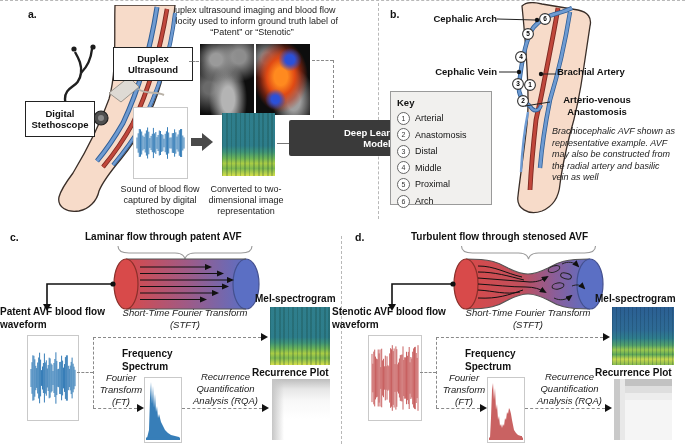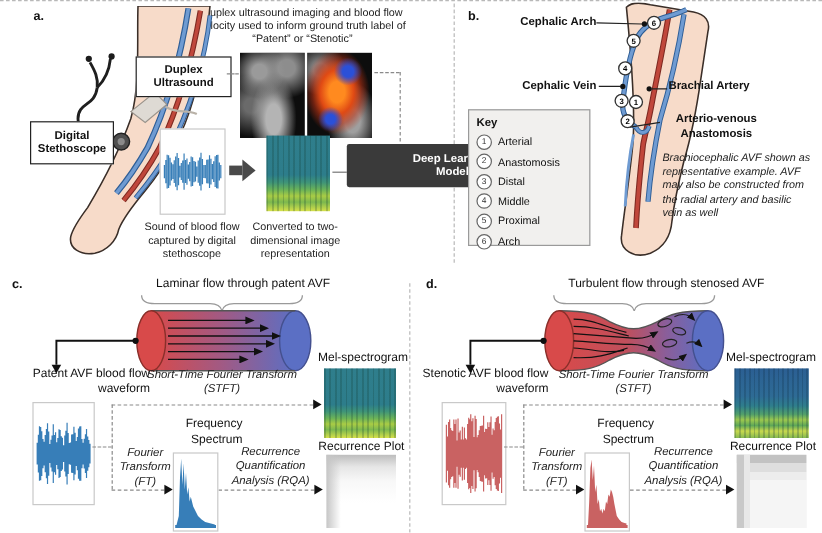--- a/index.html
+++ b/index.html
@@ -9,7 +9,7 @@
   .plabel{font-weight:bold;font-size:10.5px;}
   .cap{font-size:9px;line-height:11px;text-align:center;color:#222;}
   .boldlab{font-weight:bold;font-size:9.5px;line-height:11.5px;text-align:center;}
-  .title{font-weight:normal;font-size:10px;text-align:right;}
+  .title{font-weight:bold;font-size:10px;text-align:left;}
   .ital{font-style:italic;font-size:9.5px;line-height:12px;text-align:center;color:#222;}
   .labelbox{background:#fff;border:1.5px solid #222;display:flex;align-items:center;justify-content:center;
             font-weight:bold;font-size:9.5px;line-height:11px;text-align:center;padding:2px;}

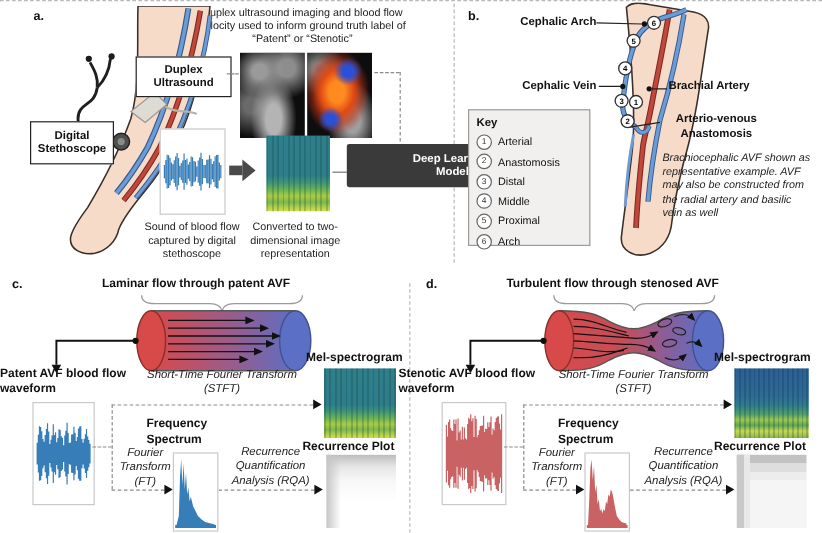--- a/index.html
+++ b/index.html
@@ -264,7 +264,7 @@
   <div class="abs rp-c" style="left:272px;top:379px;width:58px;height:61px;"></div>
 
   <div class="abs plabel" style="left:355px;top:231px;">d.</div>
-  <div class="abs title" style="left:422px;top:231px;width:215px;">Turbulent flow through stenosed AVF</div>
+  <div class="abs title" style="left:411px;top:231px;width:215px;">Turbulent flow through stenosed AVF</div>
   <svg class="abs" style="left:457px;top:245px;" width="145" height="16" viewBox="0 0 138 16">
     <path d="M1,1 C1,6 5,8 12,8 L58,8 C64,8 67,10 68,14 C69,10 72,8 78,8 L124,8 C131,8 135,6 135,1" fill="none" stroke="#9a9a9a" stroke-width="1.1"></path>
   </svg>

